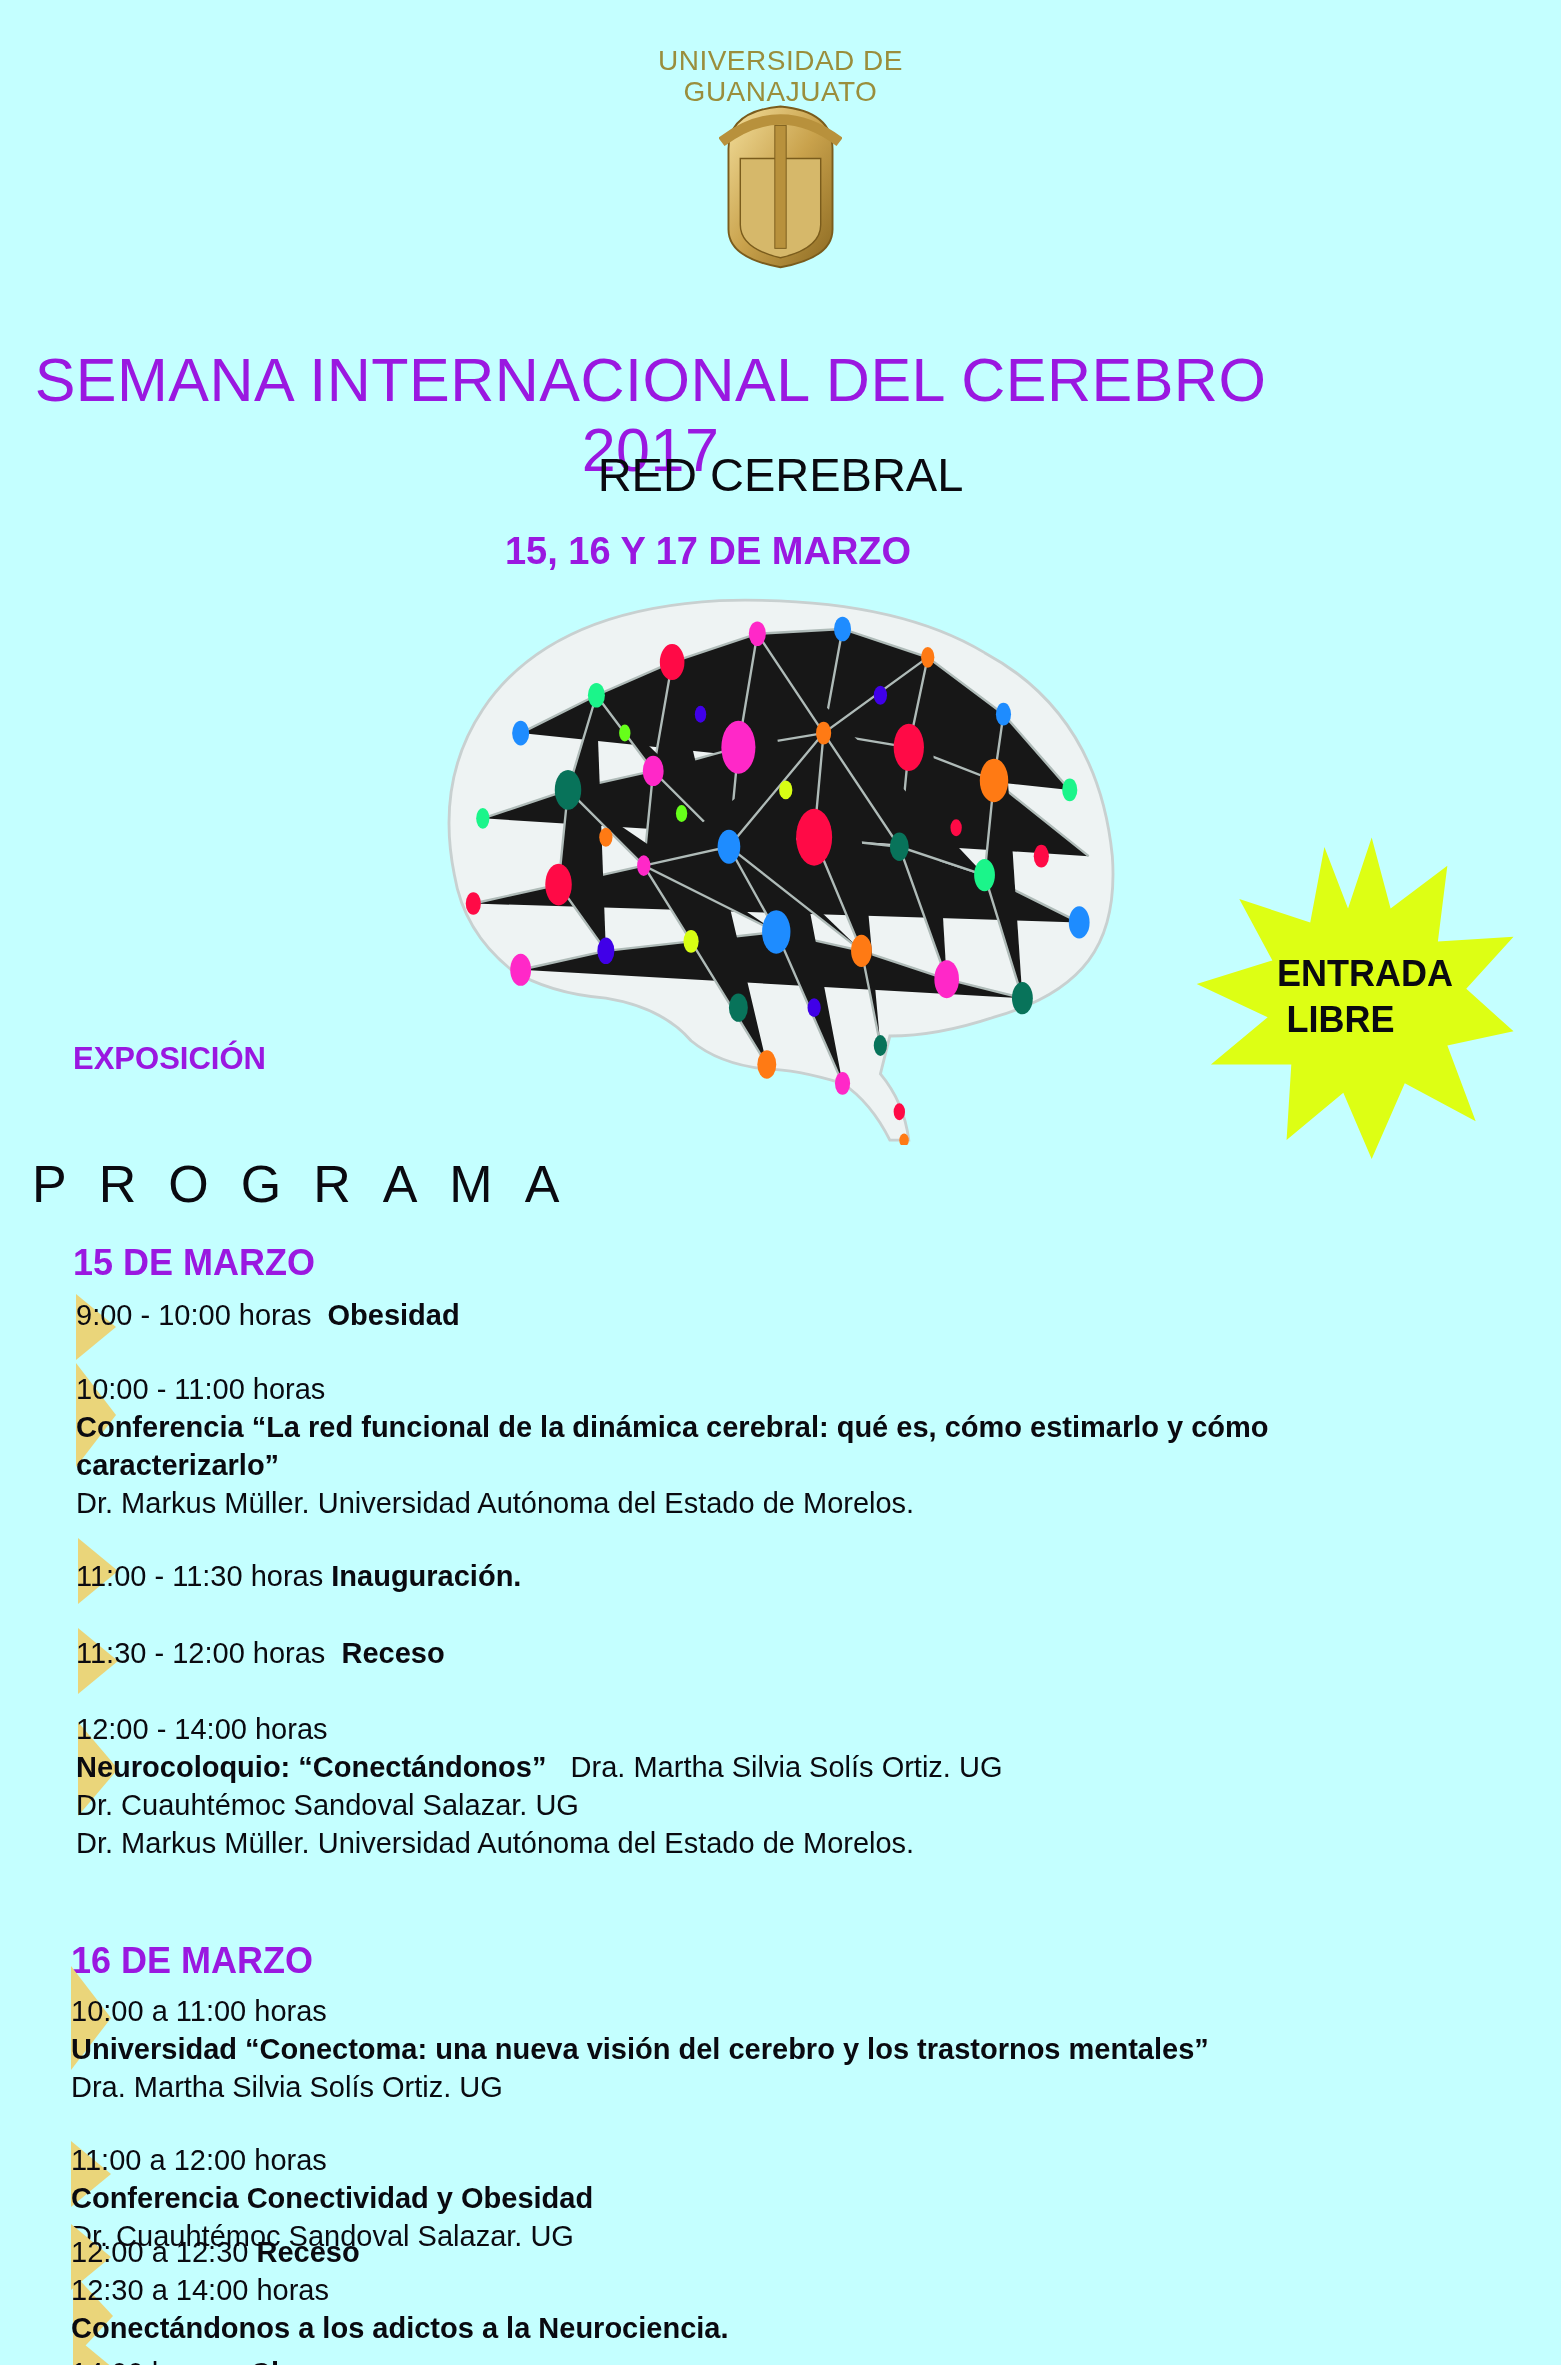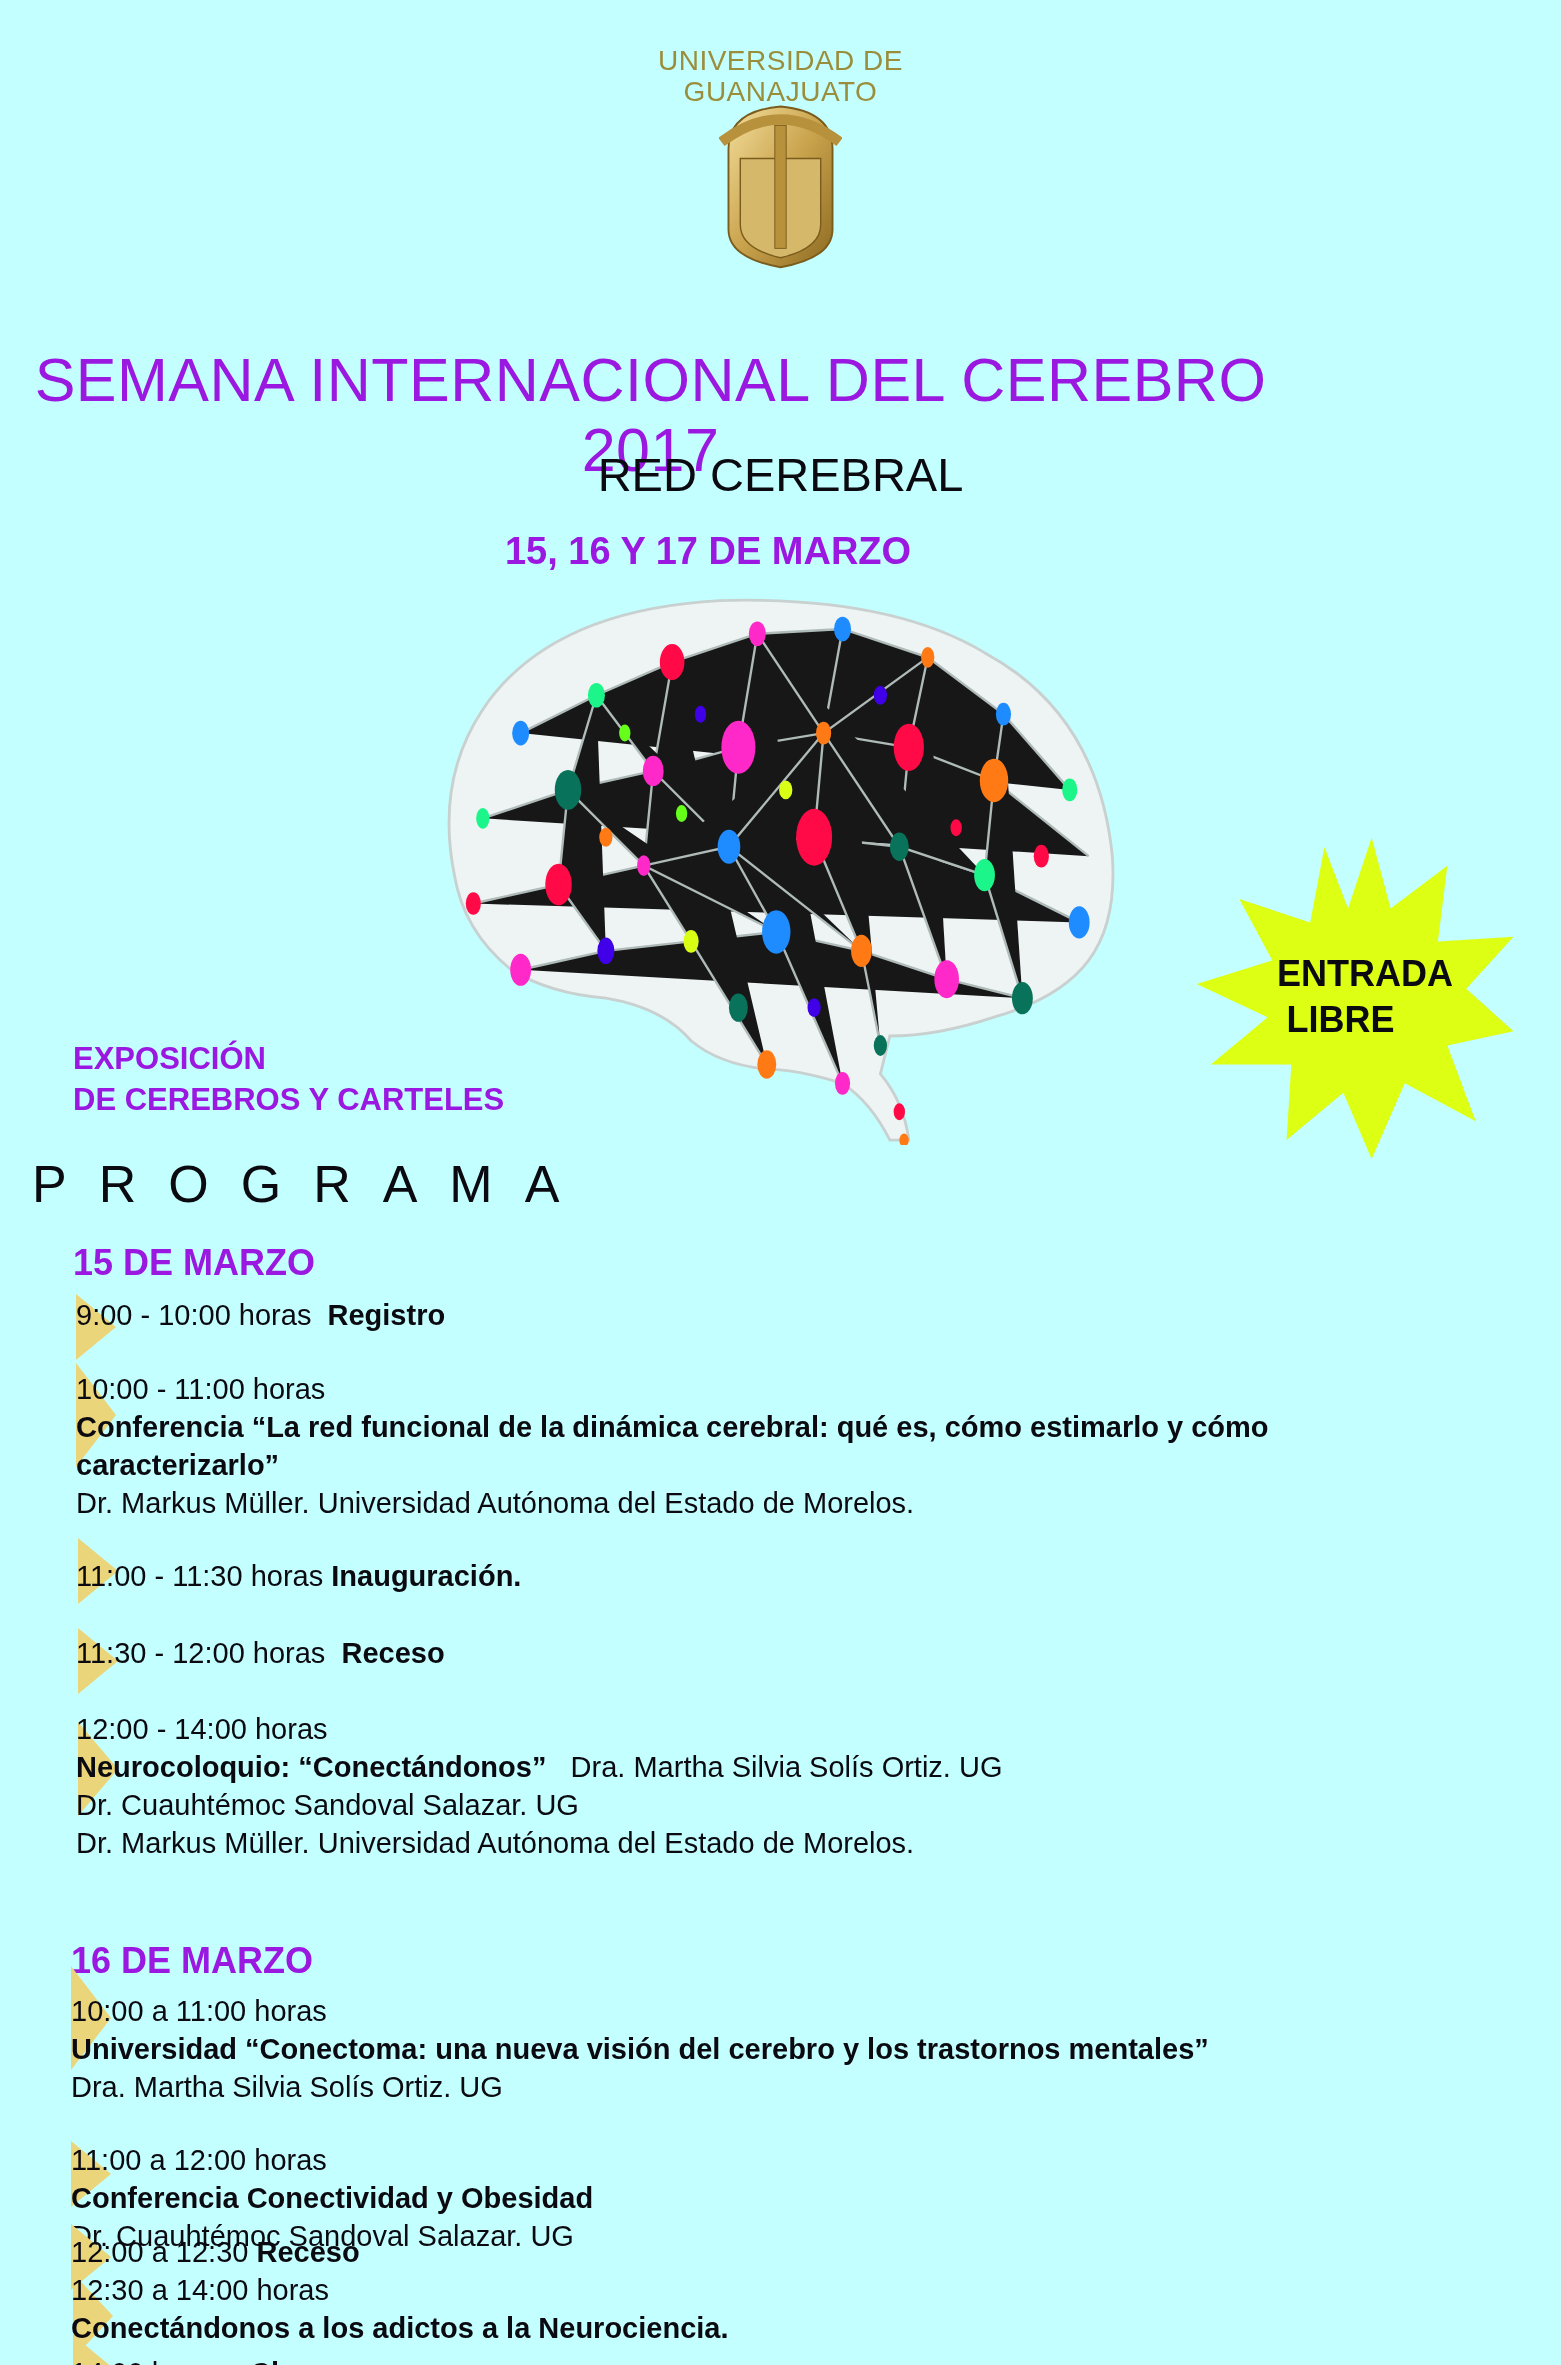--- a/index.html
+++ b/index.html
@@ -117,7 +117,6 @@
 
 <div class="abs expo">
   <span class="line">EXPOSICIÓN</span>
-  <span class="line">DE CEREBROS Y CARTELES</span>
 </div>
 
 <svg class="abs badge" viewBox="0 0 700 700">

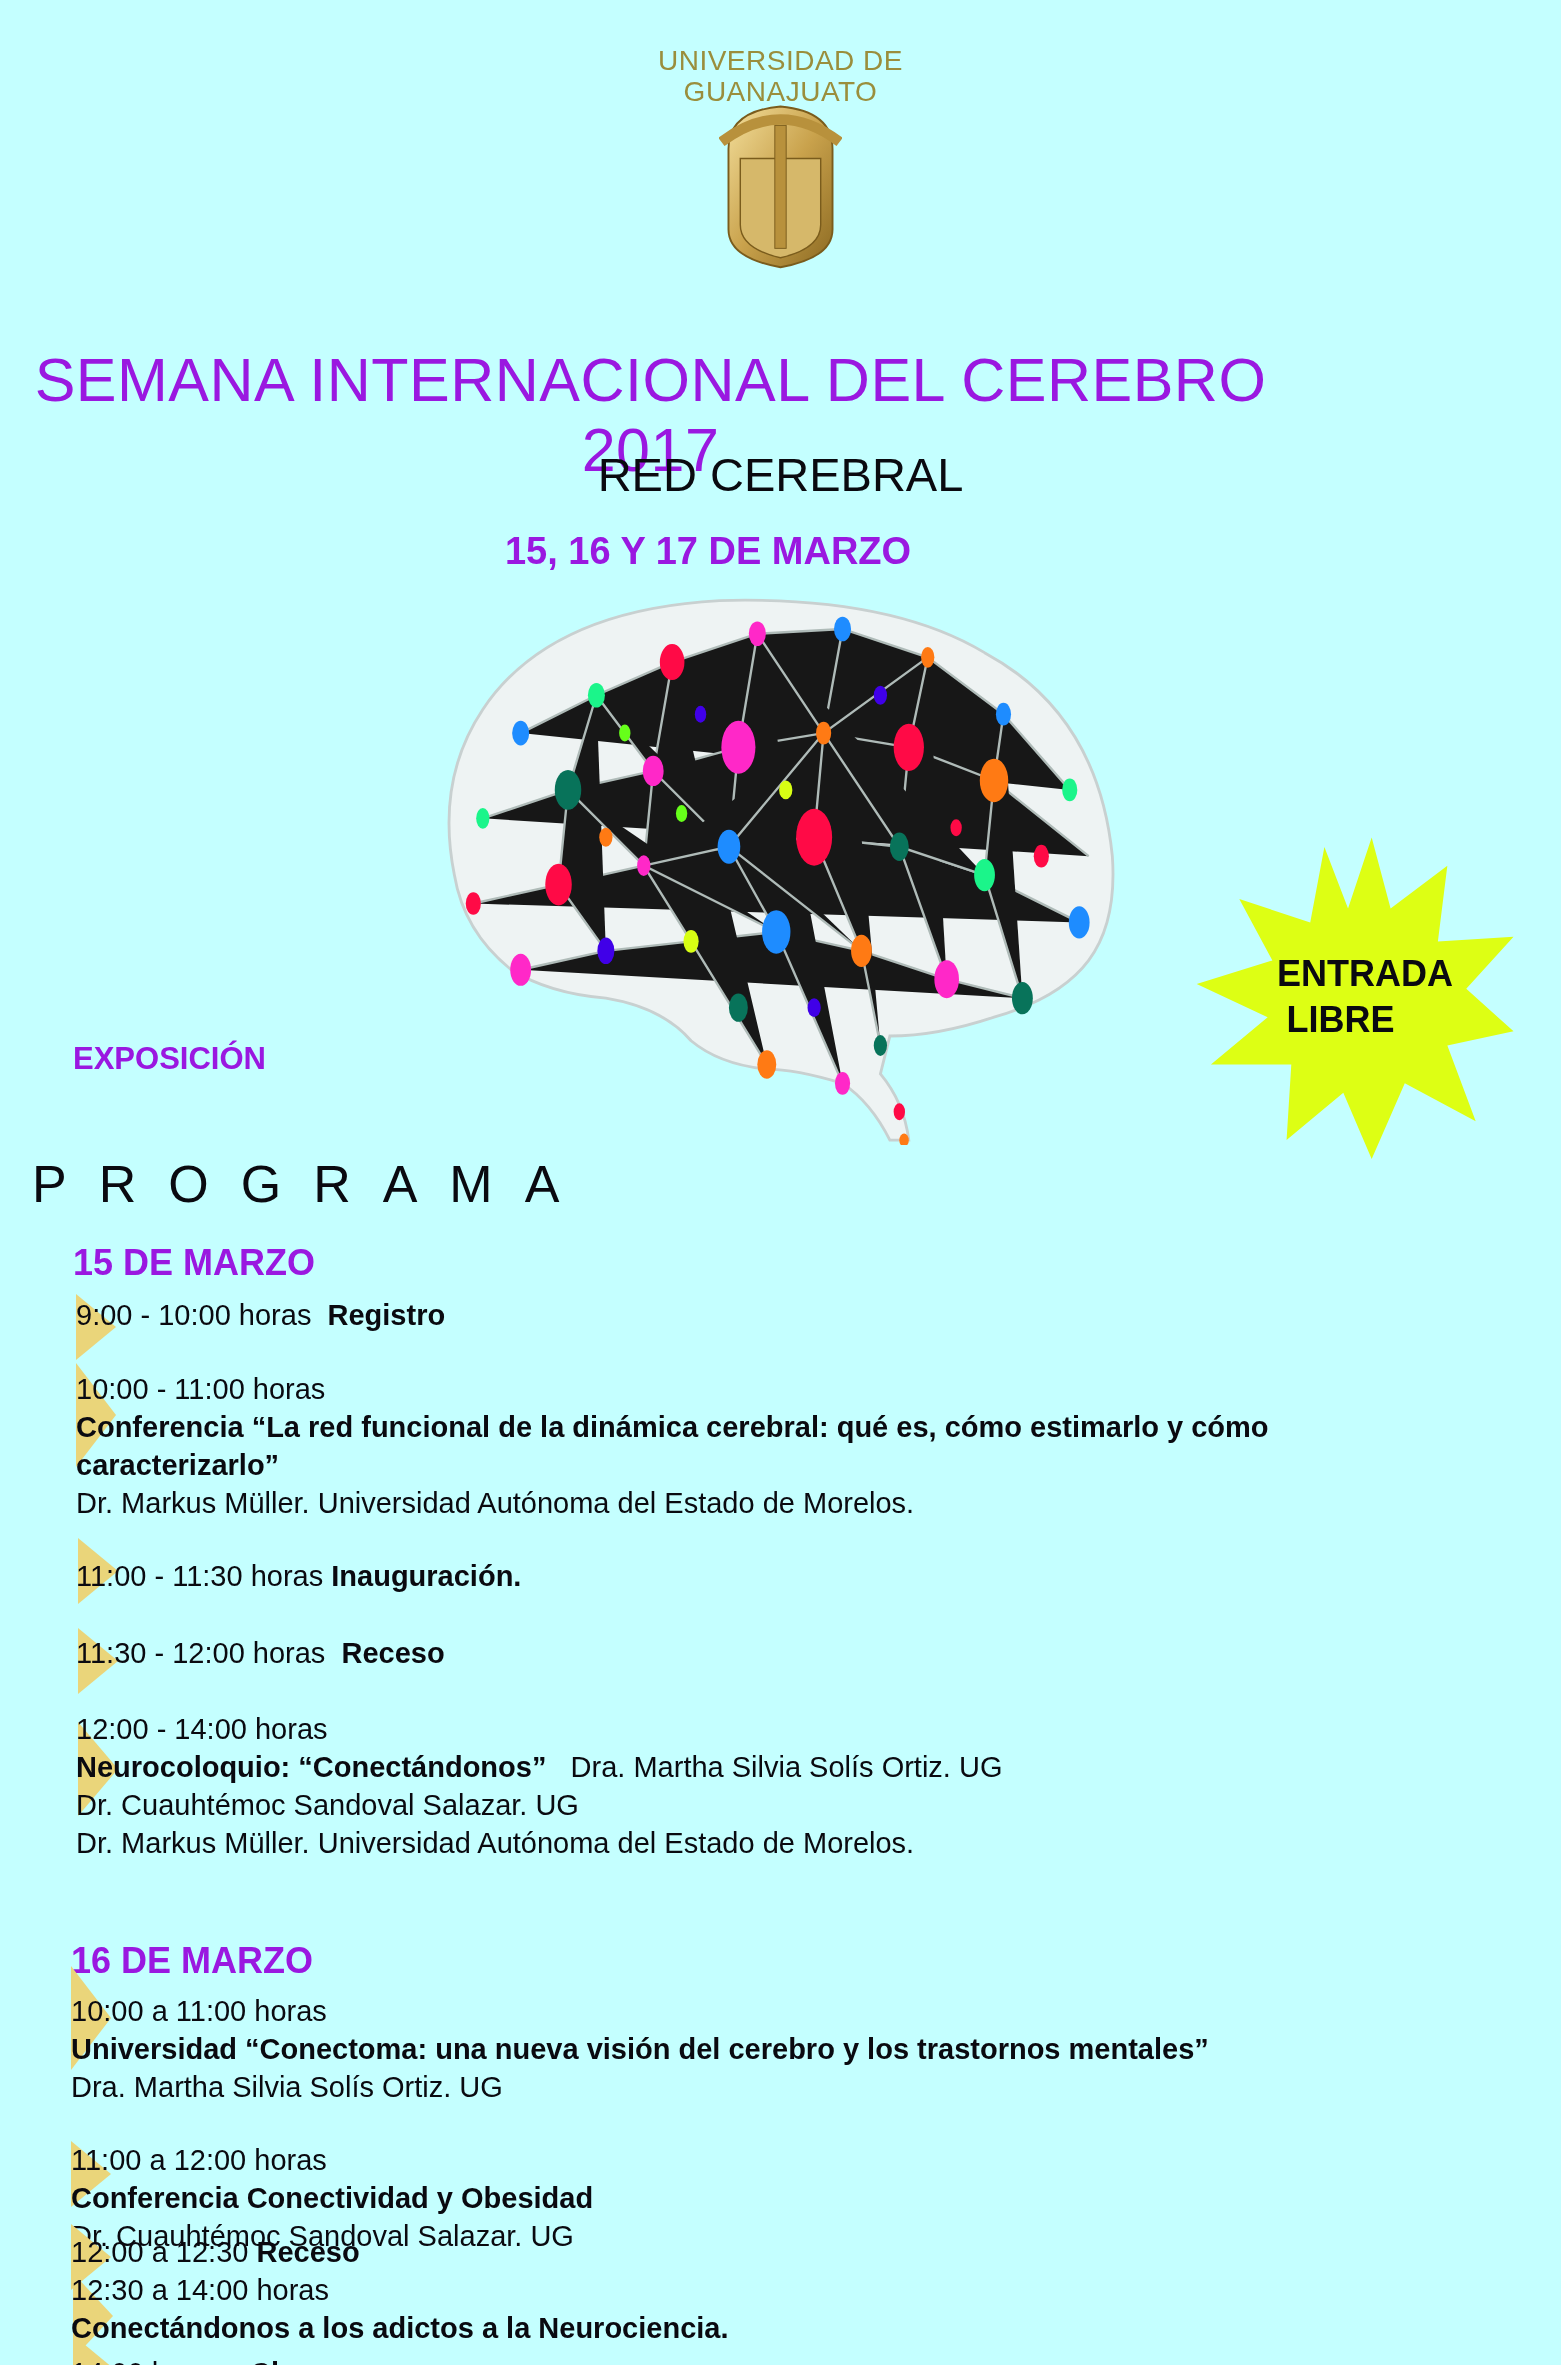--- a/index.html
+++ b/index.html
@@ -134,7 +134,7 @@
 <div class="tri" style="left:76px;top:1294px;"></div>
 <div class="item" style="top:1296px;">
   <span>9:00 - 10:00 horas</span>&nbsp;
-  <b>Registro</b>
+  <b>Obesidad</b>
 </div>
 
 <div class="tri" style="left:76px;top:1363px;height:0;border-top-width:52px;border-bottom-width:52px;"></div>

